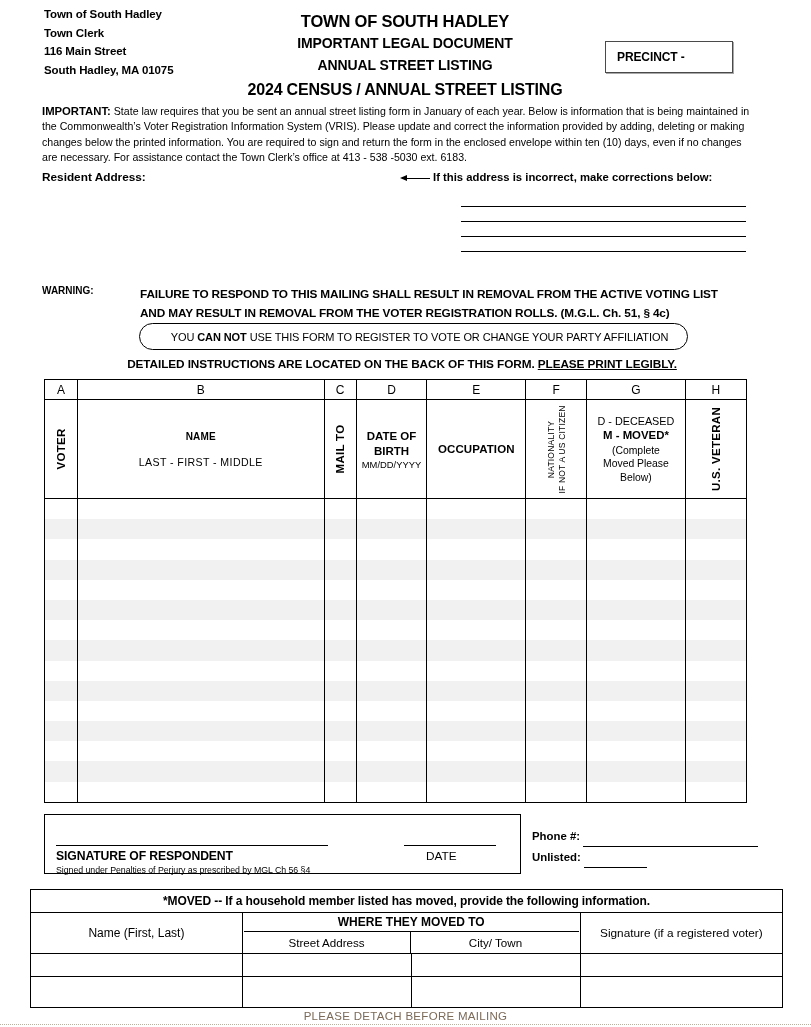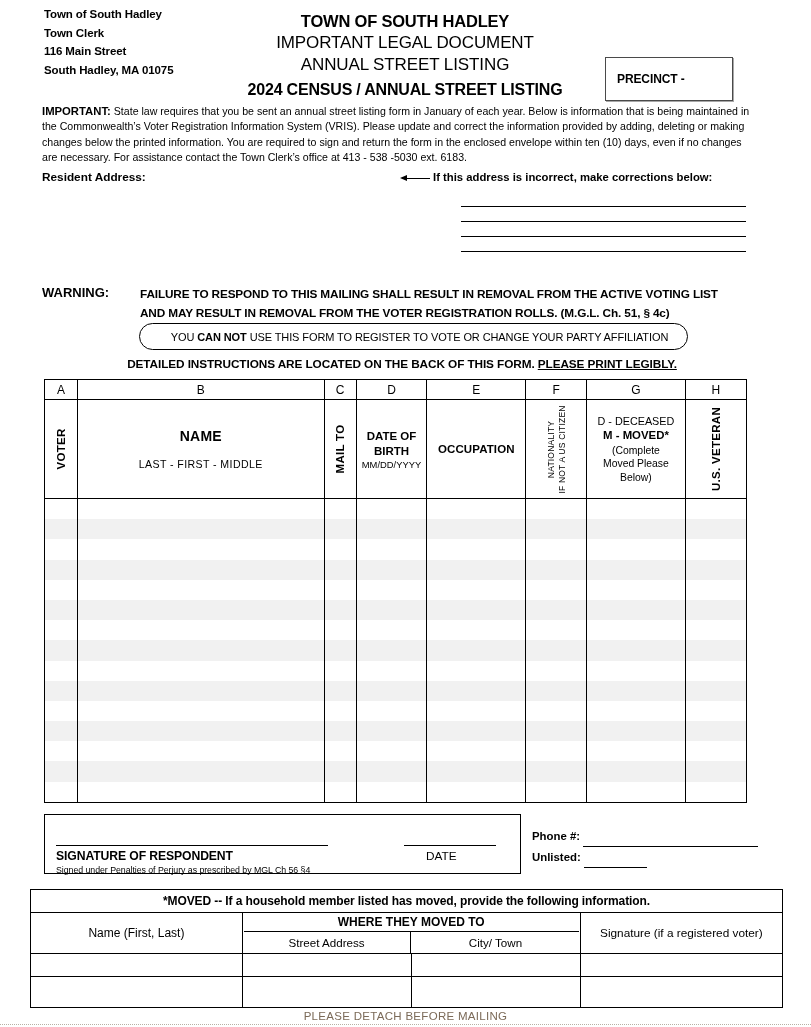--- a/index.html
+++ b/index.html
@@ -46,8 +46,8 @@
     line-height: 22px;
   }
   .title-sub {
-    font-size: 17px;
-    font-weight: normal;
+    font-size: 14px;
+    font-weight: bold;
     letter-spacing: -0.1px;
     line-height: 22px;
   }

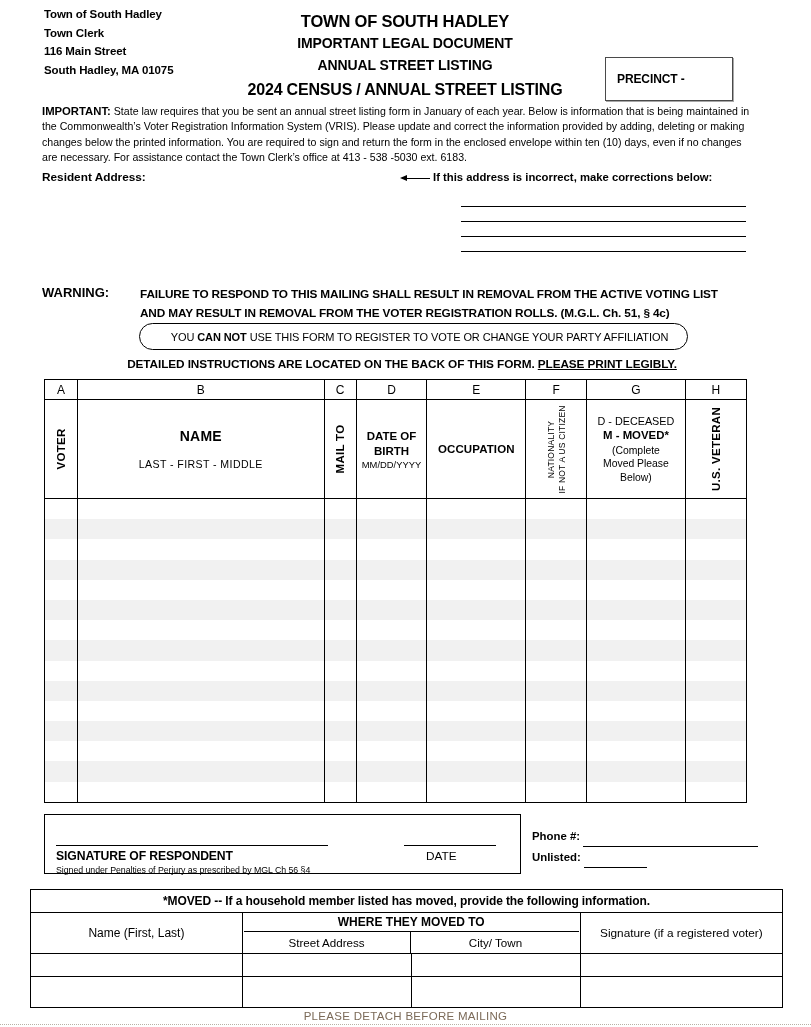--- a/index.html
+++ b/index.html
@@ -64,9 +64,9 @@
   .precinct-box {
     position: absolute;
     left: 605px;
-    top: 57px;
+    top: 41px;
     width: 128px;
-    height: 44px;
+    height: 32px;
     border: 1.5px solid #4a4a4a;
     box-shadow: 1px 1px 0 0 #a8a8a8;
     box-sizing: border-box;

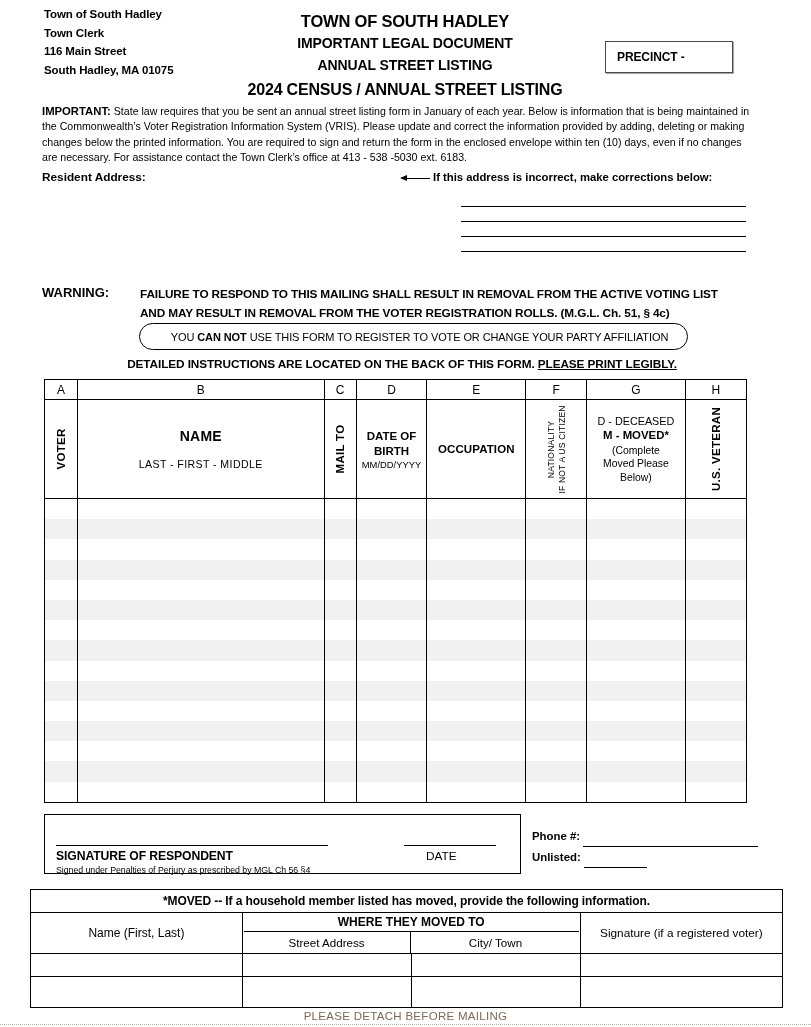--- a/index.html
+++ b/index.html
@@ -148,7 +148,7 @@
     position: absolute;
     left: 42px;
     top: 285px;
-    font-size: 13px;
+    font-size: 10px;
     font-weight: bold;
   }
   .warning-text {

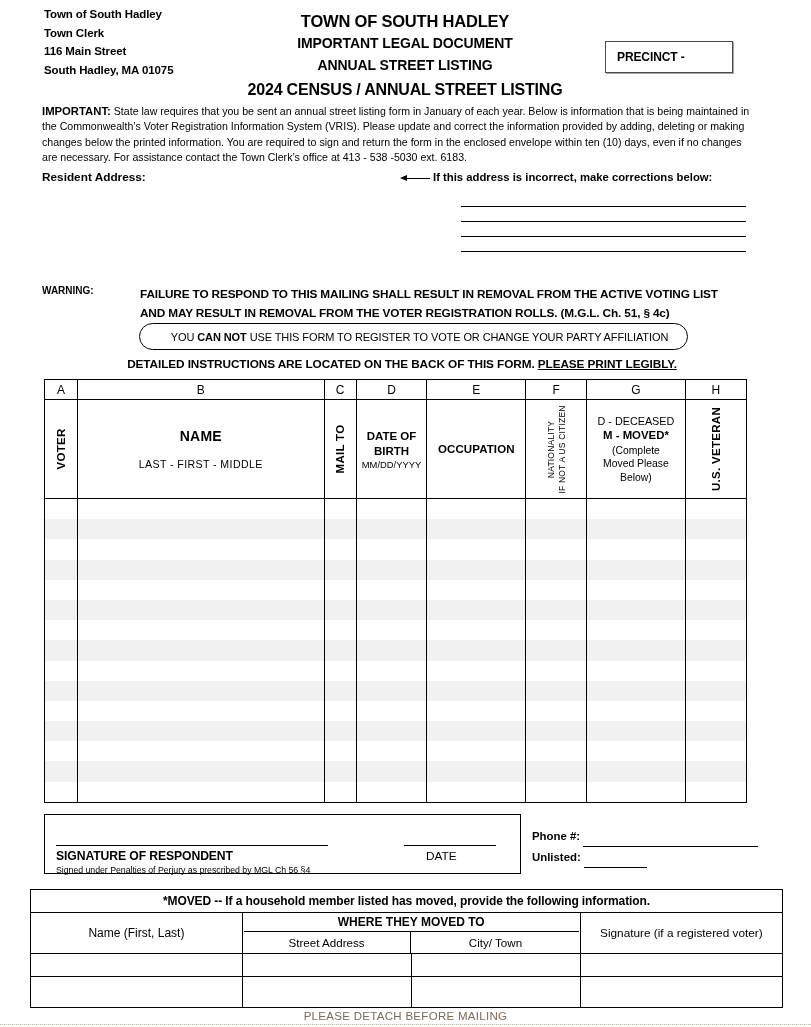--- a/index.html
+++ b/index.html
@@ -250,7 +250,7 @@
     text-align: center;
     letter-spacing: 0.2px;
   }
-  .hname { font-size: 14px; font-weight: bold; letter-spacing: 0.2px; }
+  .hname { font-size: 10px; font-weight: bold; letter-spacing: 0.2px; }
   .hname-sub { font-size: 10.6px; font-weight: normal; margin-top: 14px; letter-spacing: 0.4px; }
   .hdob-t { font-size: 11.5px; font-weight: bold; line-height: 15px; }
   .hdob-s { font-size: 9.4px; font-weight: normal; }

